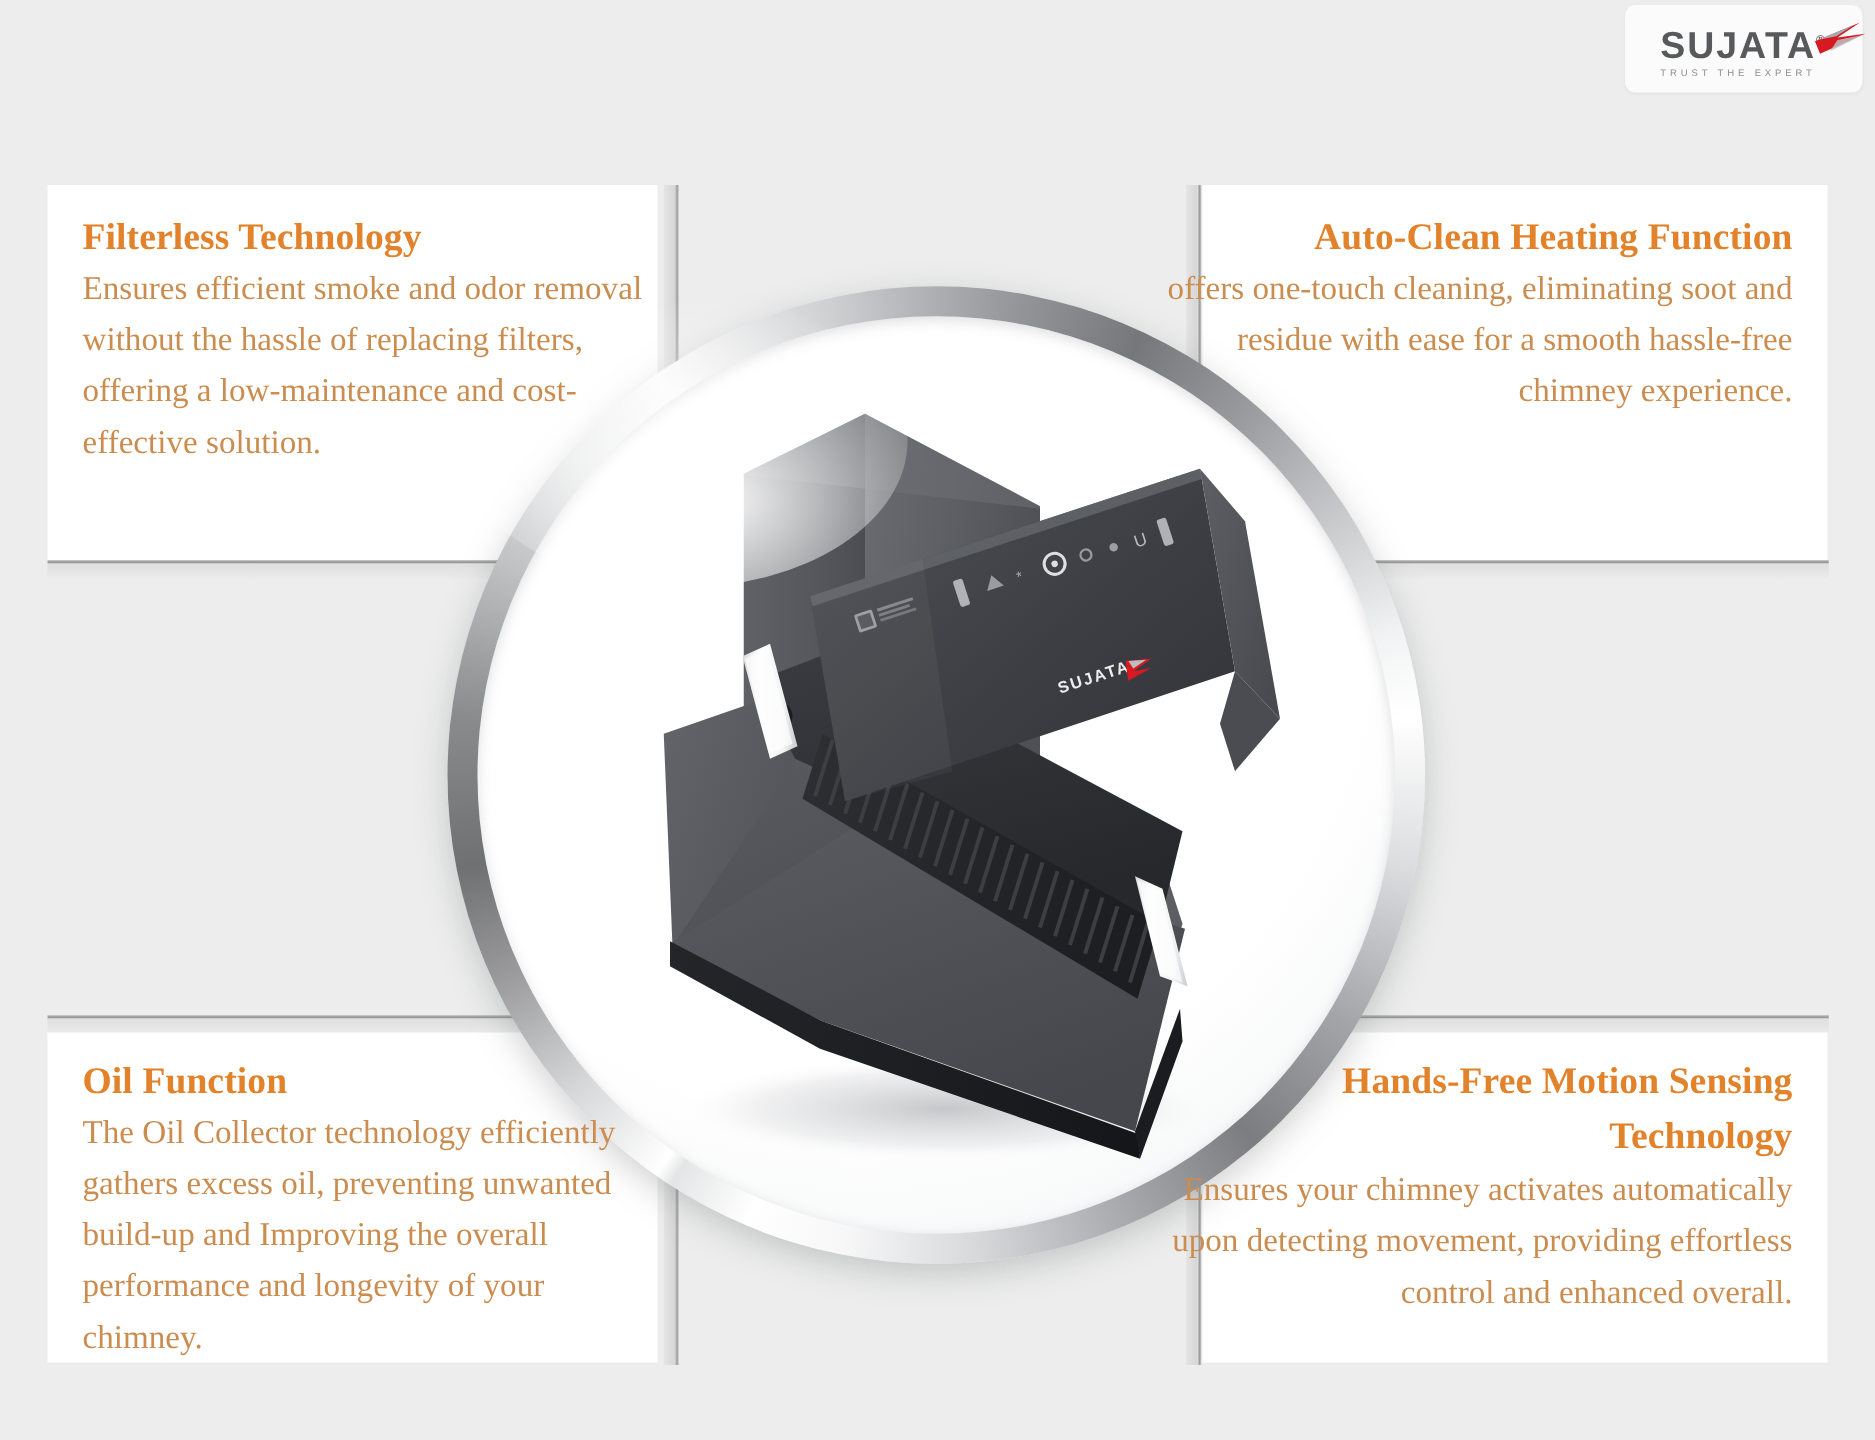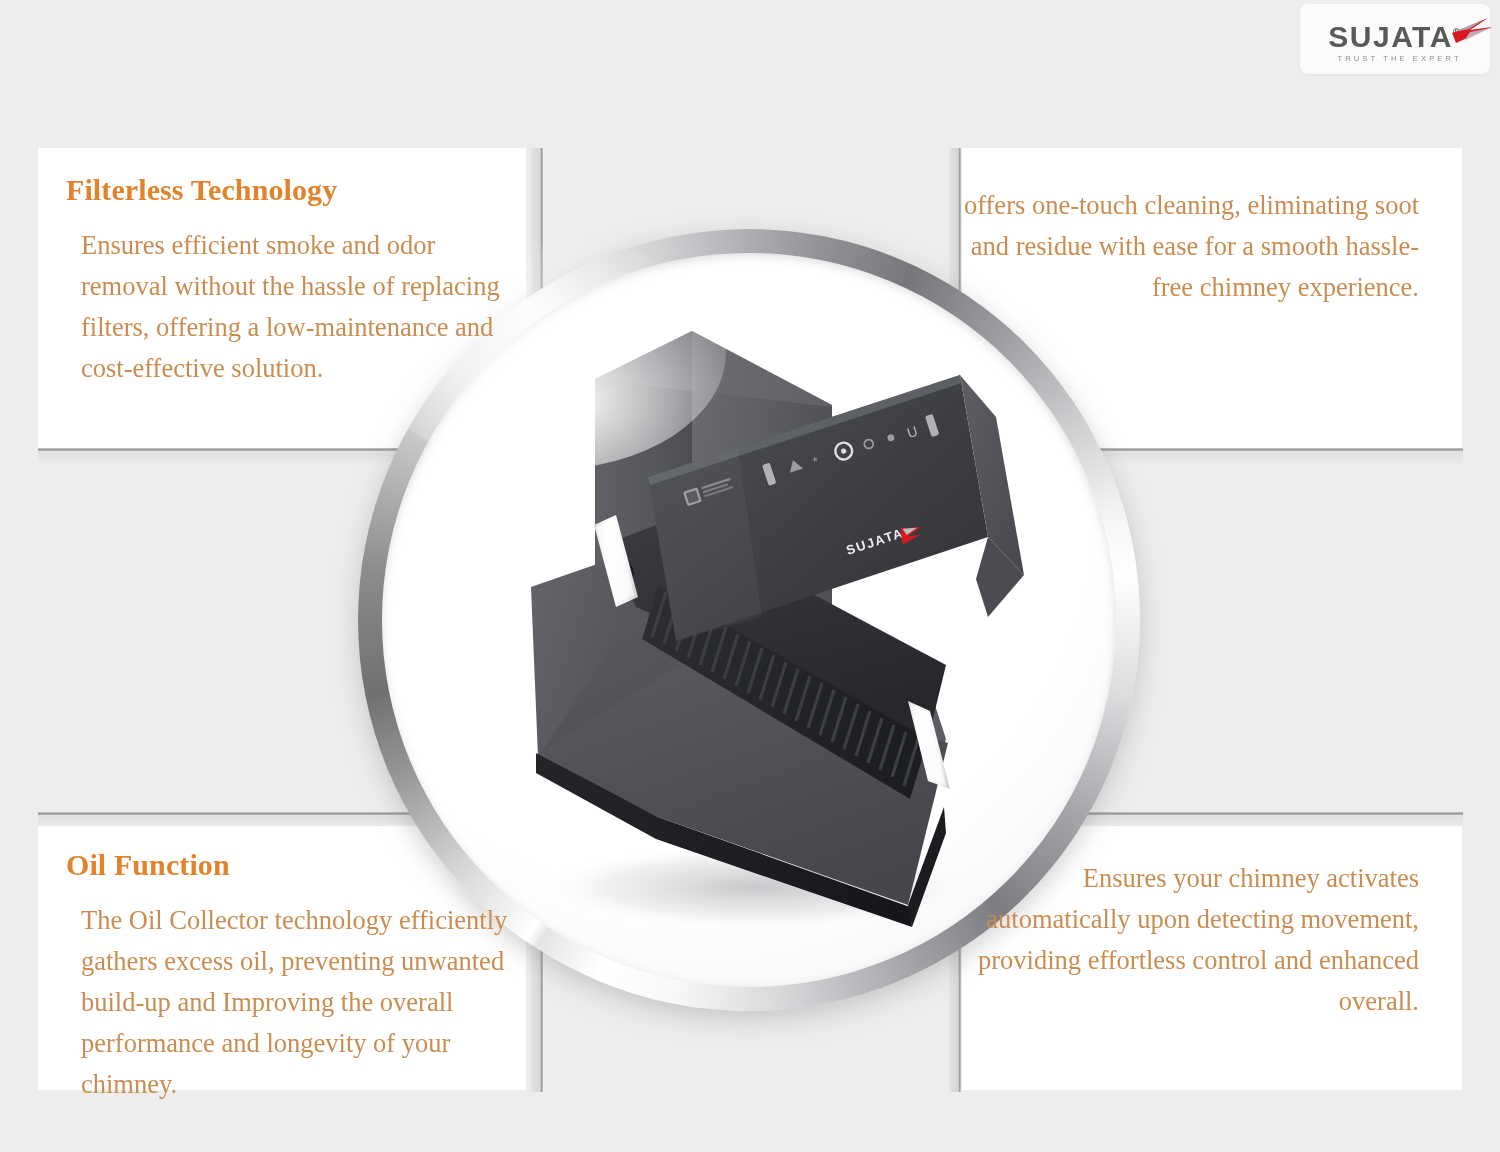--- a/index.html
+++ b/index.html
@@ -88,7 +88,7 @@
   #logo .tag{
     font-family:"Liberation Sans", sans-serif;
     font-size:7.6px;letter-spacing:3.1px;color:#8d8e90;margin-top:2px;
-    text-align:right;
+    text-align:left;
   }
   #logo .mark{position:absolute;right:-26px;top:2px;width:44px;height:30px;}
 </style>

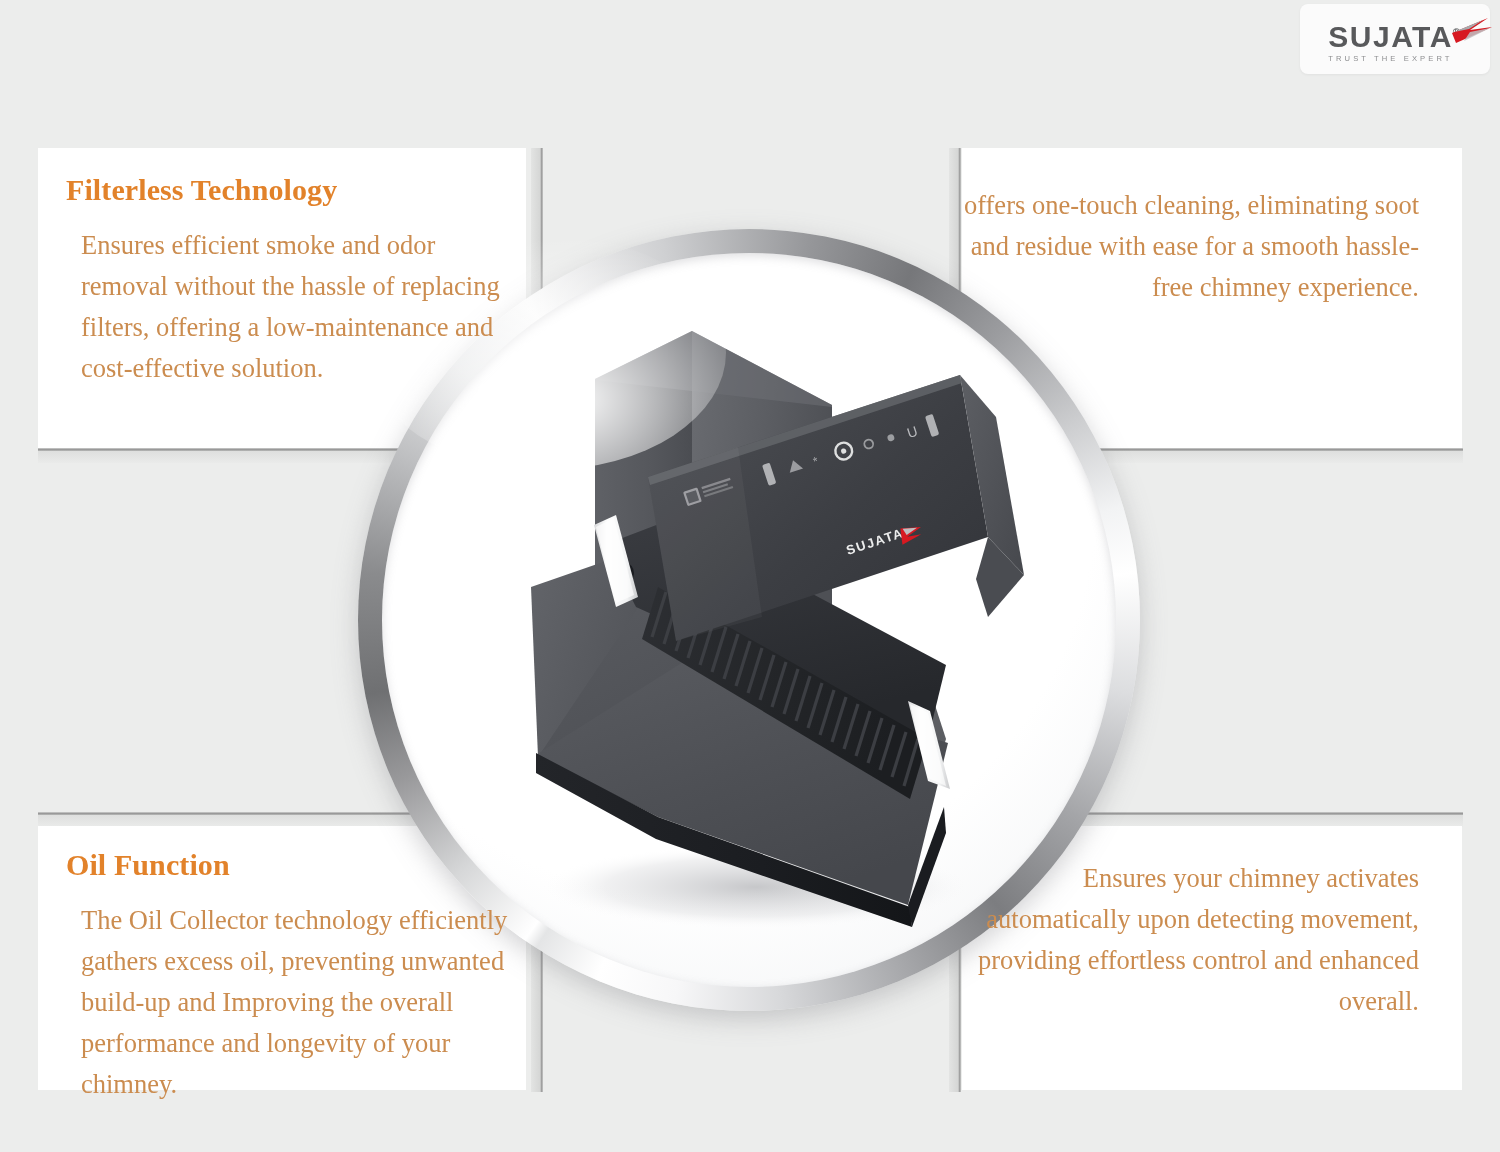--- a/index.html
+++ b/index.html
@@ -275,6 +275,7 @@
 </div>
 
 <div class="block blk-tr">
+  <p class="heading">Auto-Clean Heating Function</p>
   <p class="body-txt">offers one-touch cleaning, eliminating soot and residue with ease for a smooth hassle-free chimney experience.</p>
 </div>
 

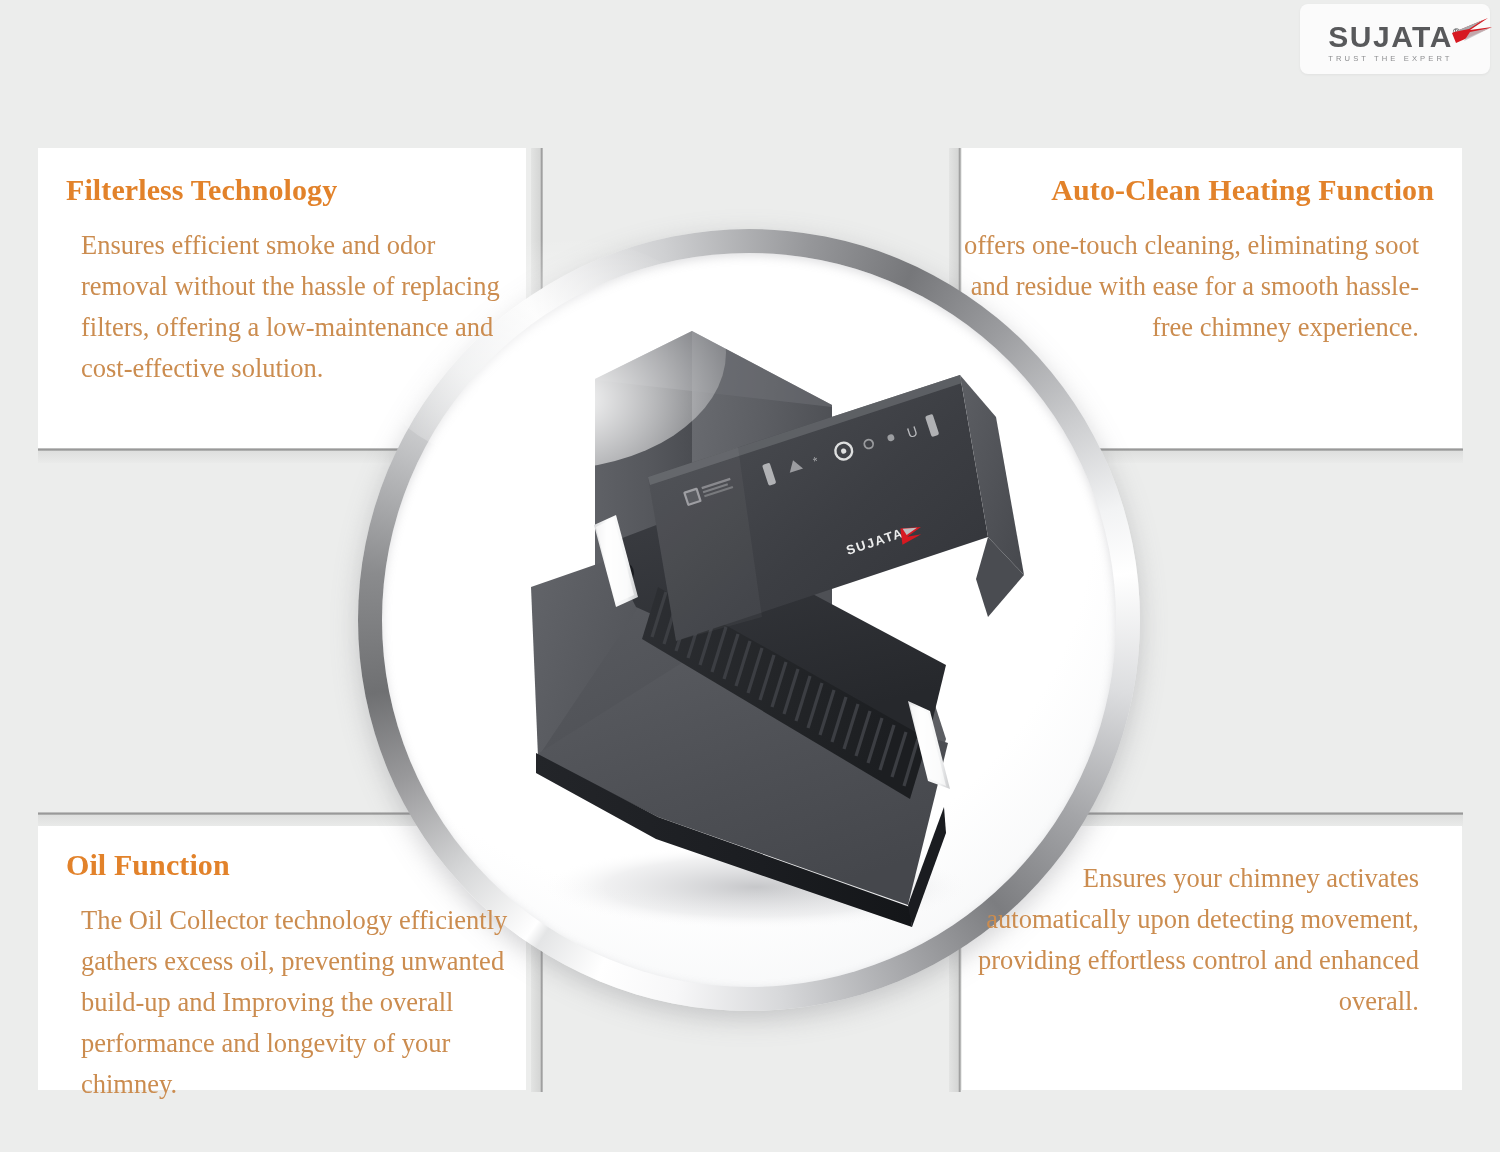--- a/index.html
+++ b/index.html
@@ -33,7 +33,7 @@
     letter-spacing:.1px;margin:0;
   }
   .body-txt{
-    color:#cb8c4f;font-size:26.5px;line-height:41px;margin:15px;font-weight:400;
+    color:#cb8c4f;font-size:26.5px;line-height:41px;margin:0;font-weight:400;
   }
   .blk-tl{left:66px;top:170px;width:470px;text-align:left;}
   .blk-tr{left:930px;top:170px;width:504px;text-align:right;}

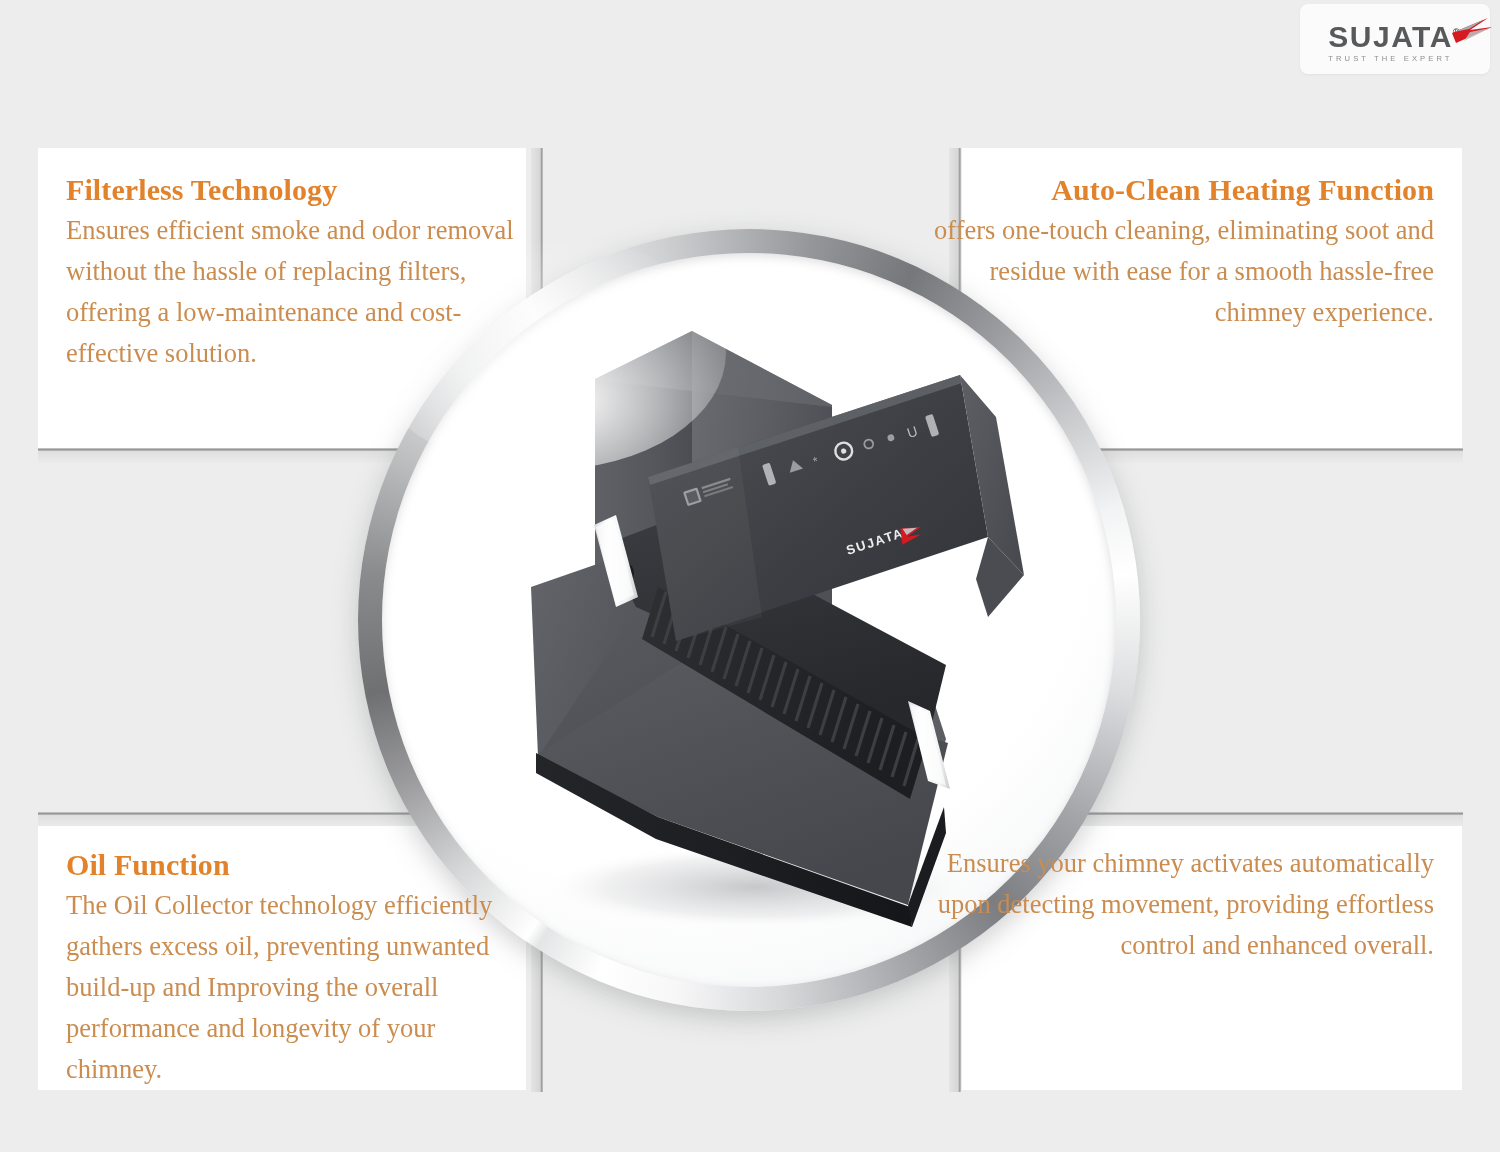--- a/index.html
+++ b/index.html
@@ -285,6 +285,7 @@
 </div>
 
 <div class="block blk-br">
+  <p class="heading">Hands-Free Motion Sensing Technology</p>
   <p class="body-txt">Ensures your chimney activates automatically upon detecting movement, providing effortless control and enhanced overall.</p>
 </div>
 

